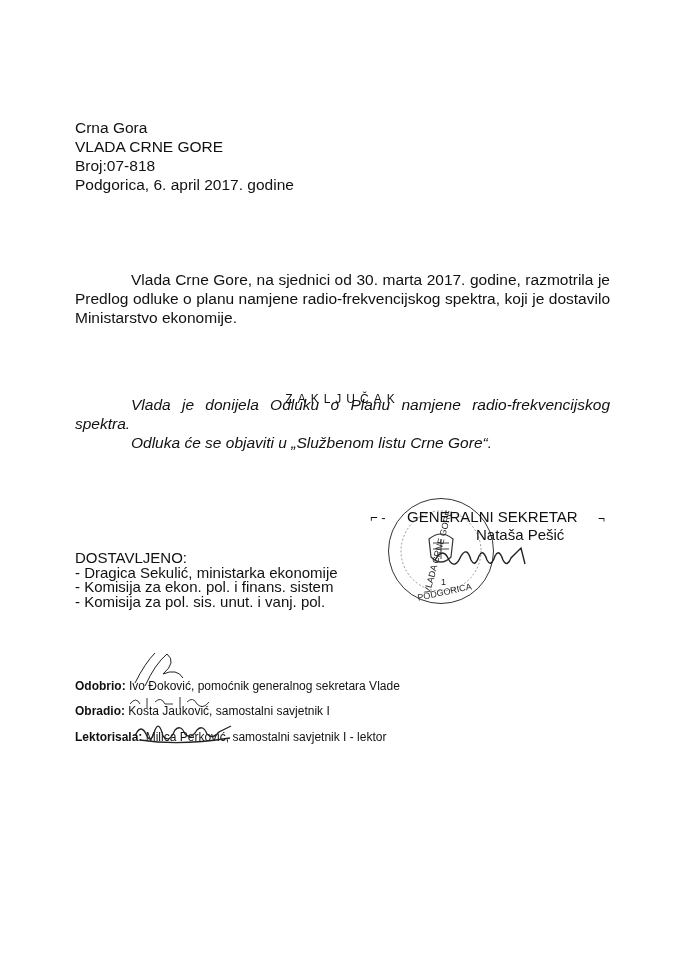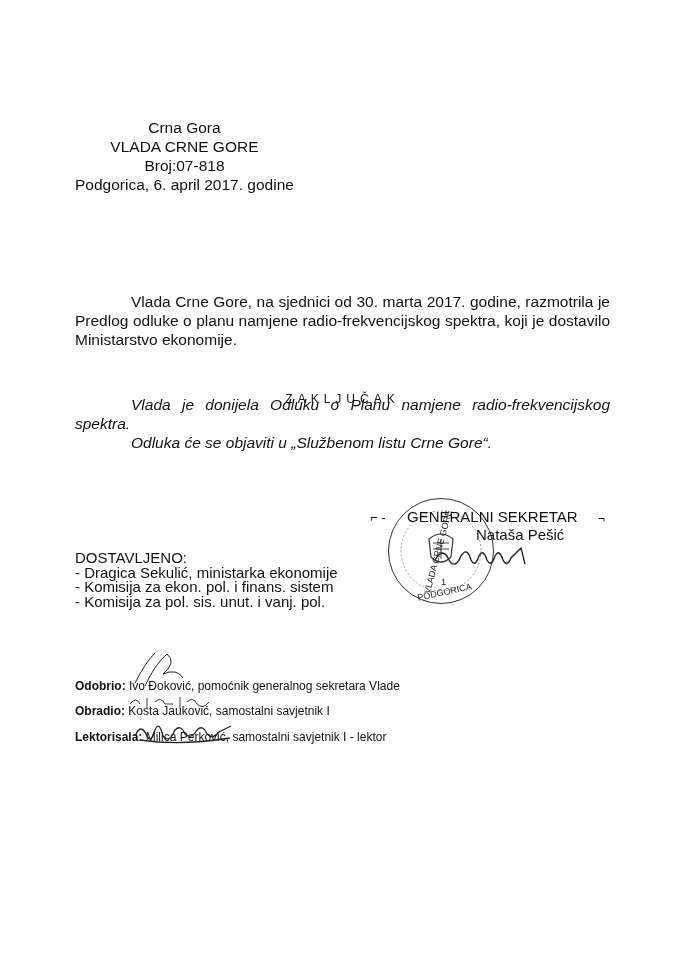--- a/index.html
+++ b/index.html
@@ -7,7 +7,7 @@
          font-family:"Liberation Sans", sans-serif; color:#111; }
   .abs { position:absolute; }
   .hdr { left:75px; top:118px; font-size:15.5px; line-height:19px; }
-  .hdr div { white-space:nowrap;text-align:center; }
+  .hdr div { white-space:nowrap; }
   .body-text { left:75px; width:535px; font-size:15.5px; line-height:19px; text-align:justify; }
   .p1 { top:292px; }
   .indent { text-indent:56px; }

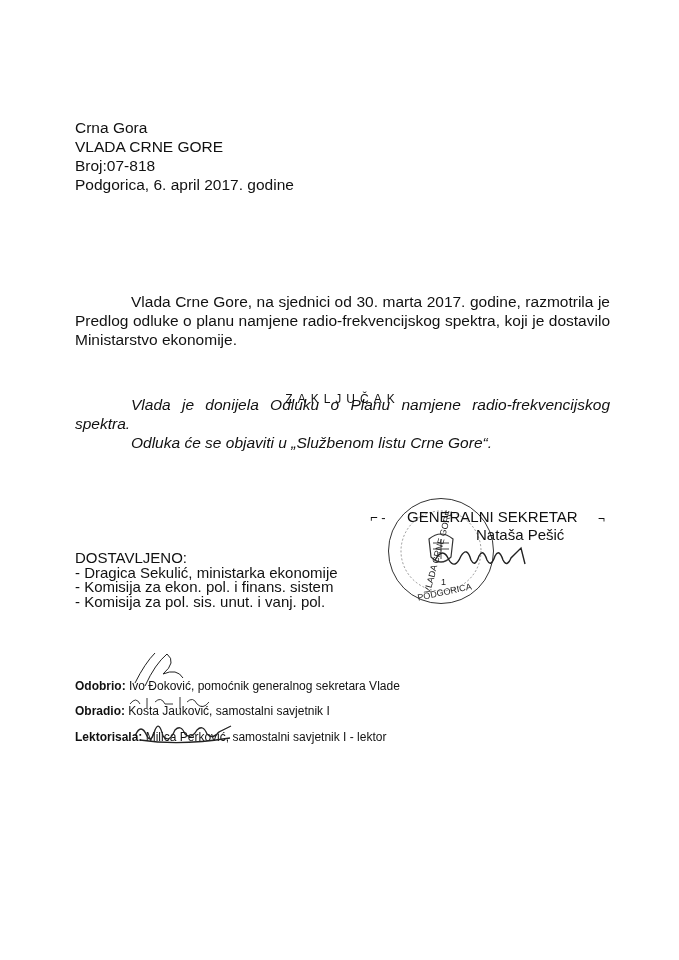--- a/index.html
+++ b/index.html
@@ -9,7 +9,7 @@
   .hdr { left:75px; top:118px; font-size:15.5px; line-height:19px; }
   .hdr div { white-space:nowrap; }
   .body-text { left:75px; width:535px; font-size:15.5px; line-height:19px; text-align:justify; }
-  .p1 { top:292px; }
+  .p1 { top:270px; }
   .indent { text-indent:56px; }
   .title { left:75px; width:535px; top:392px; font-size:12px; text-align:center; letter-spacing:5px; }
   .p2 { top:395px;font-style:italic; }

